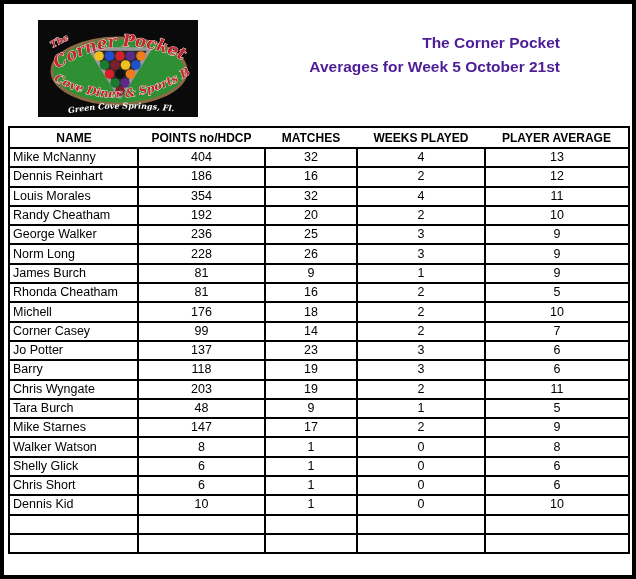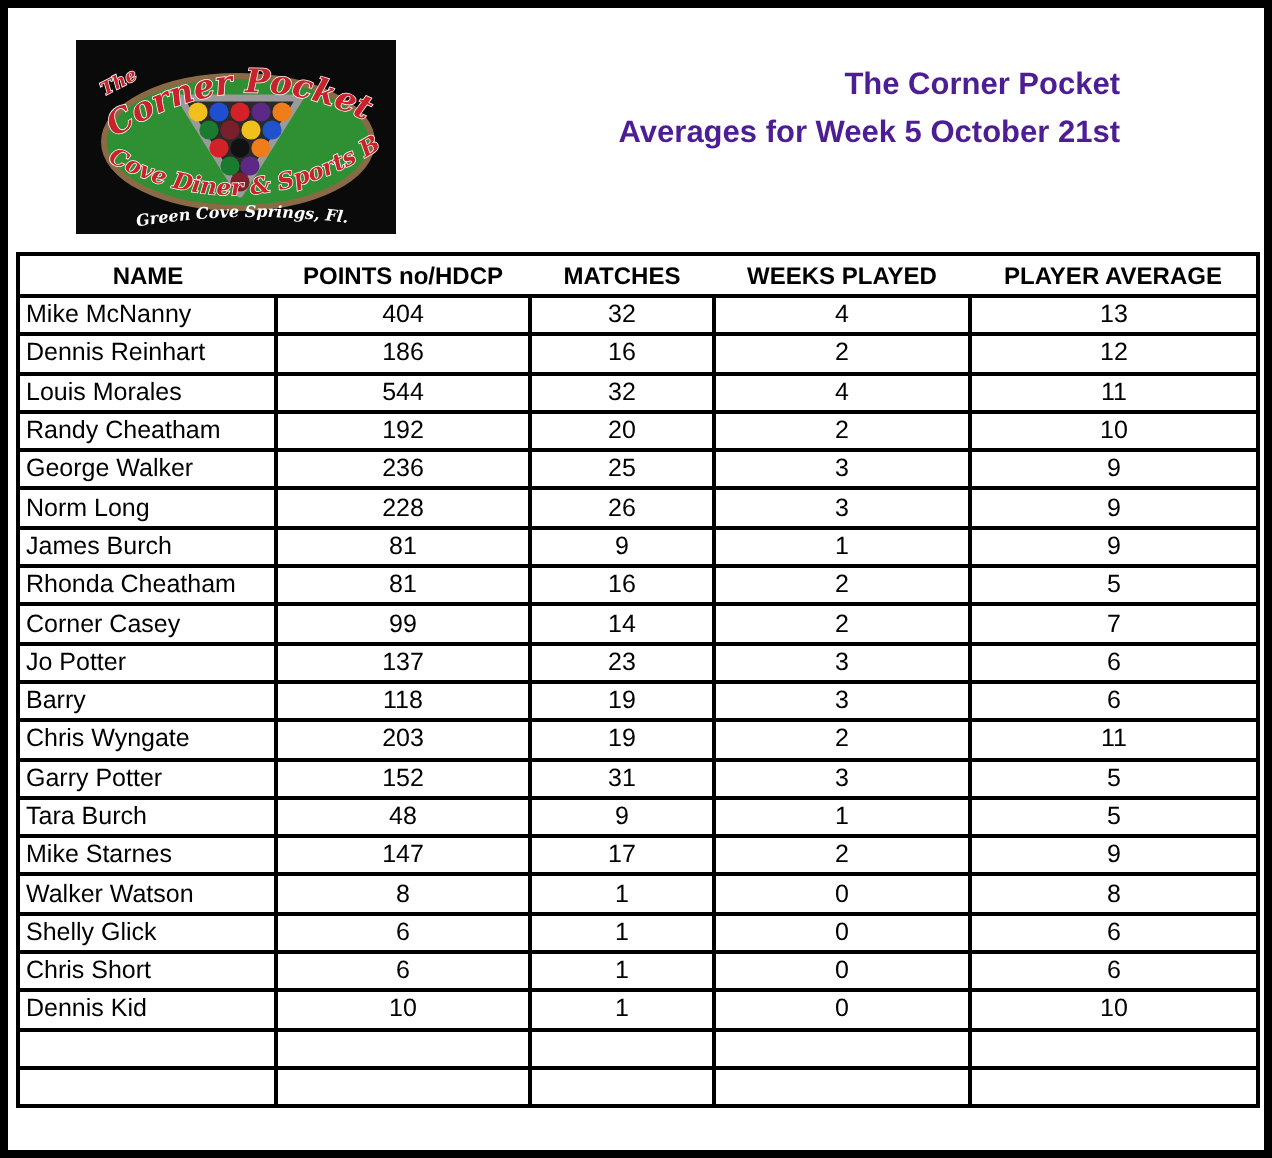--- a/index.html
+++ b/index.html
@@ -156,7 +156,7 @@
         </tr>
         <tr>
           <td class="name-cell">Louis Morales</td>
-          <td class="num-cell">544</td>
+          <td class="num-cell">354</td>
           <td class="num-cell">32</td>
           <td class="num-cell">4</td>
           <td class="num-cell">11</td>

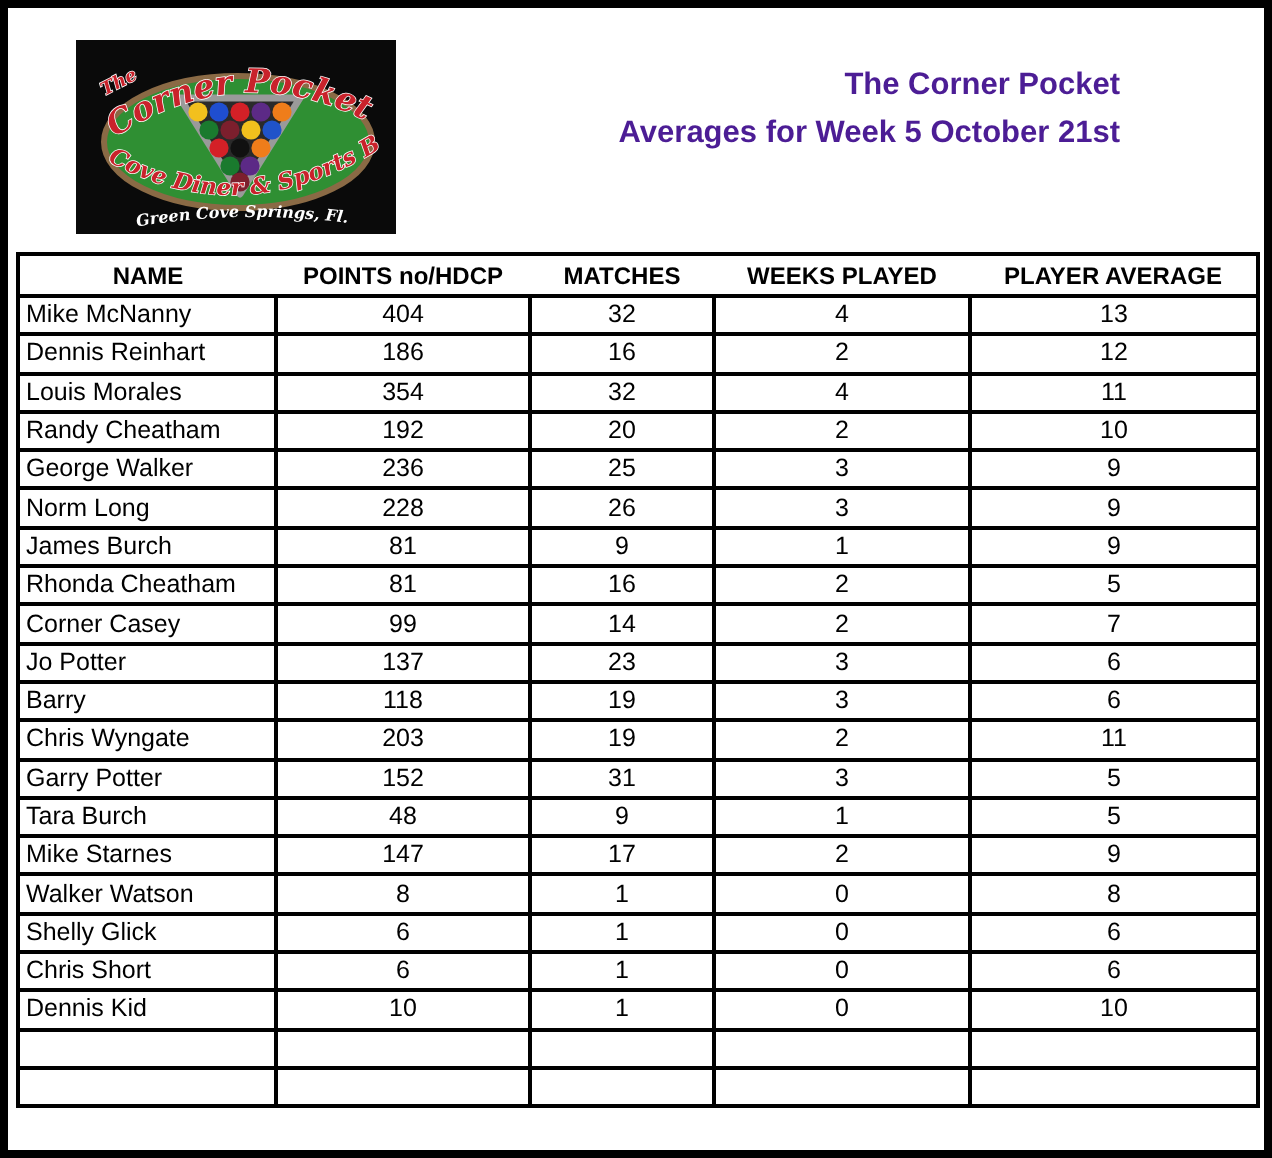--- a/index.html
+++ b/index.html
@@ -197,6 +197,13 @@
           <td class="num-cell">5</td>
         </tr>
         <tr>
+          <td class="name-cell">Michell</td>
+          <td class="num-cell">176</td>
+          <td class="num-cell">18</td>
+          <td class="num-cell">2</td>
+          <td class="num-cell">10</td>
+        </tr>
+        <tr>
           <td class="name-cell">Corner Casey</td>
           <td class="num-cell">99</td>
           <td class="num-cell">14</td>

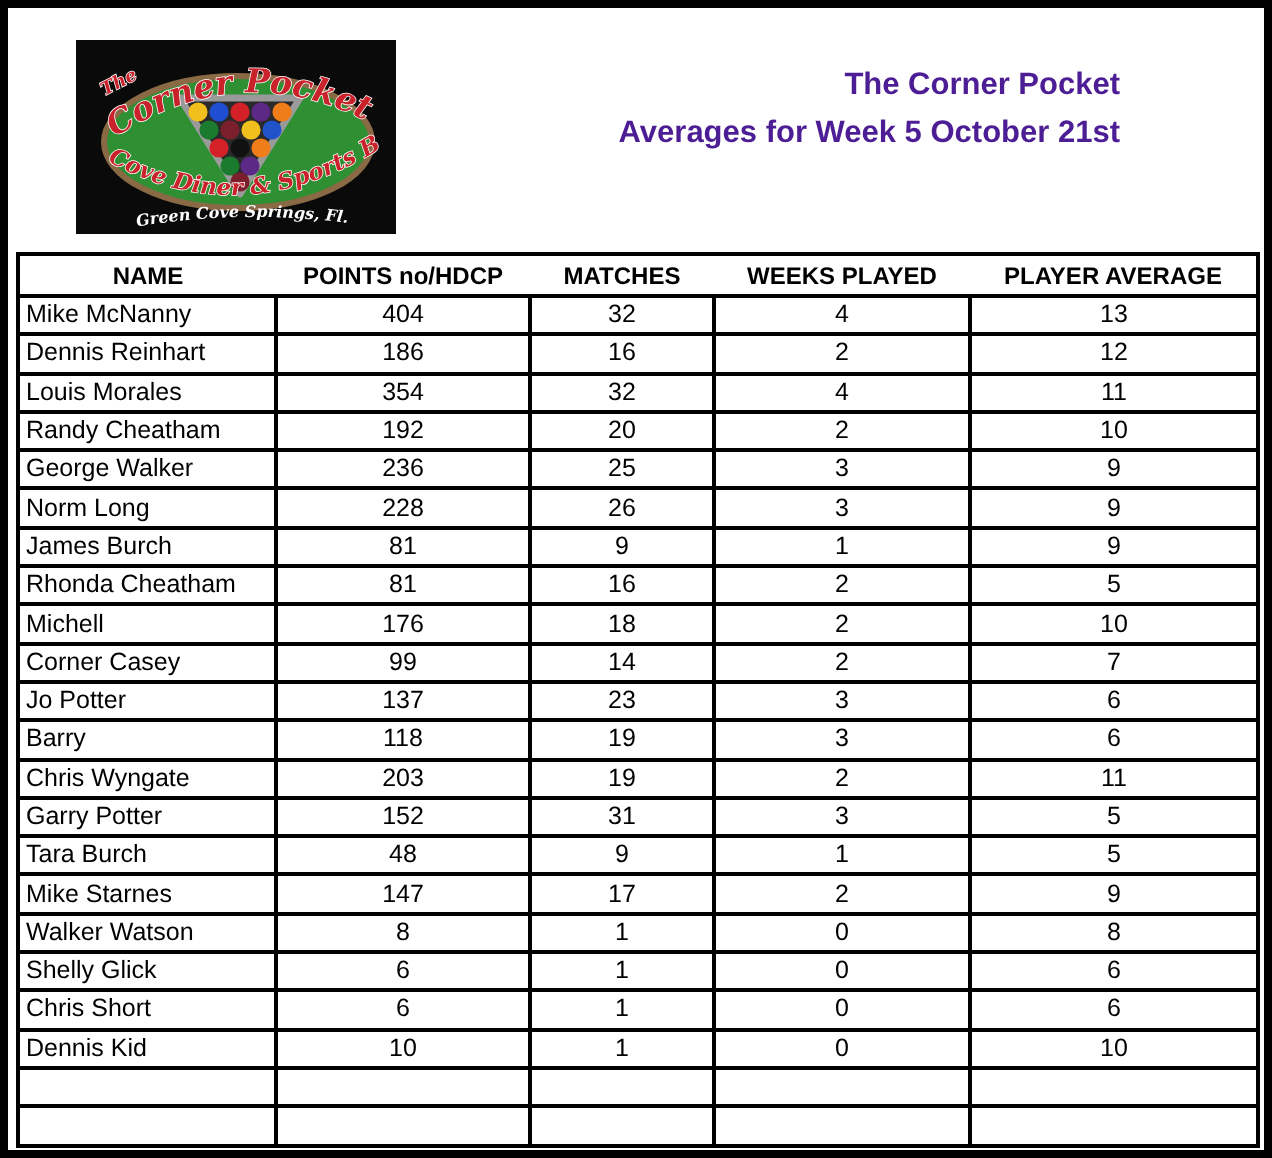--- a/index.html
+++ b/index.html
@@ -232,13 +232,6 @@
           <td class="num-cell">11</td>
         </tr>
         <tr>
-          <td class="name-cell">Garry Potter</td>
-          <td class="num-cell">152</td>
-          <td class="num-cell">31</td>
-          <td class="num-cell">3</td>
-          <td class="num-cell">5</td>
-        </tr>
-        <tr>
           <td class="name-cell">Tara Burch</td>
           <td class="num-cell">48</td>
           <td class="num-cell">9</td>

